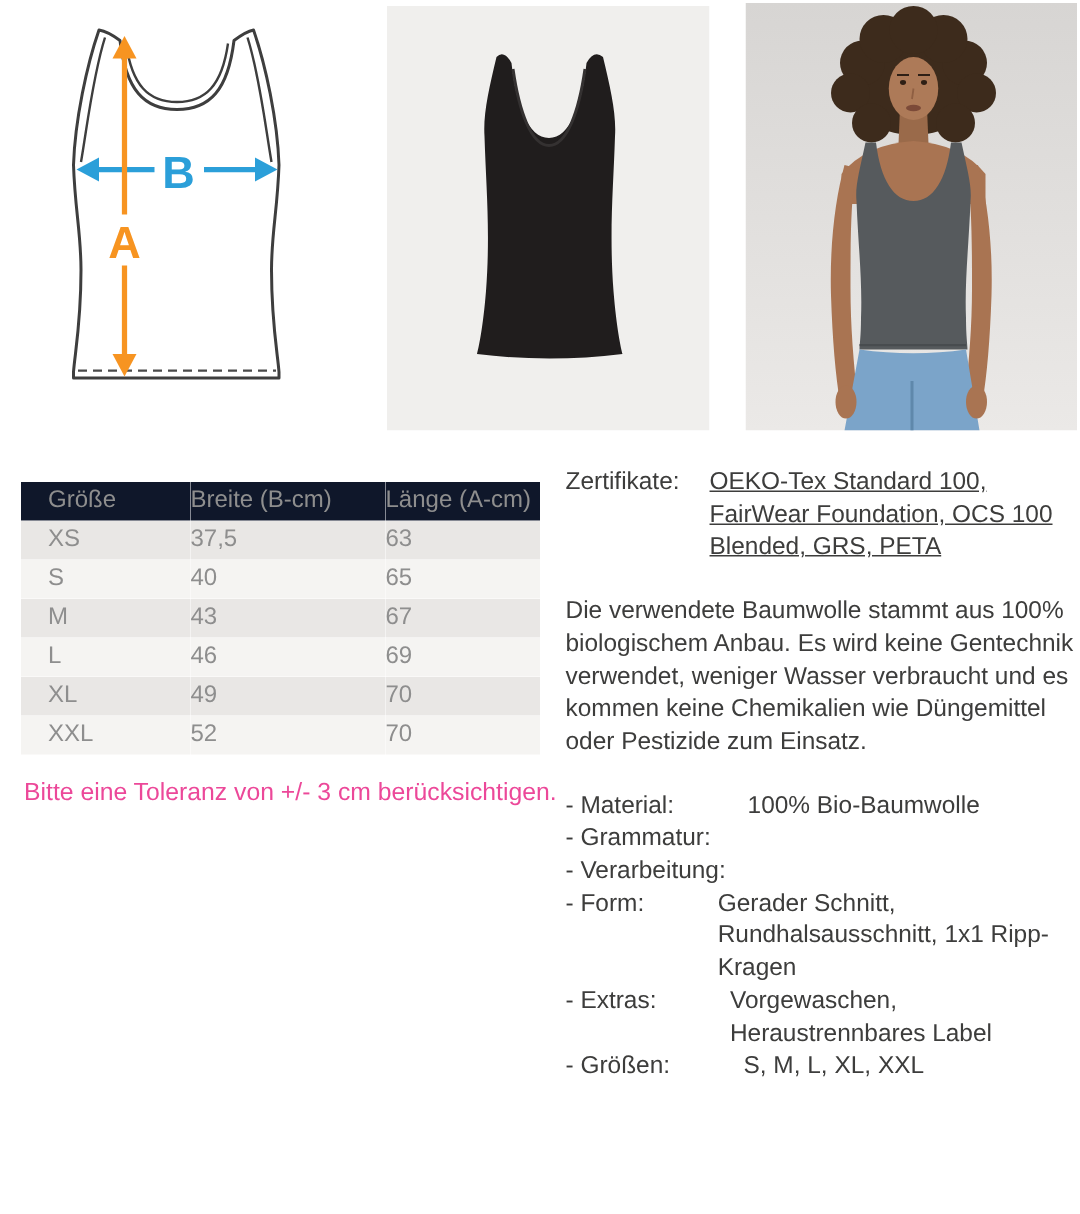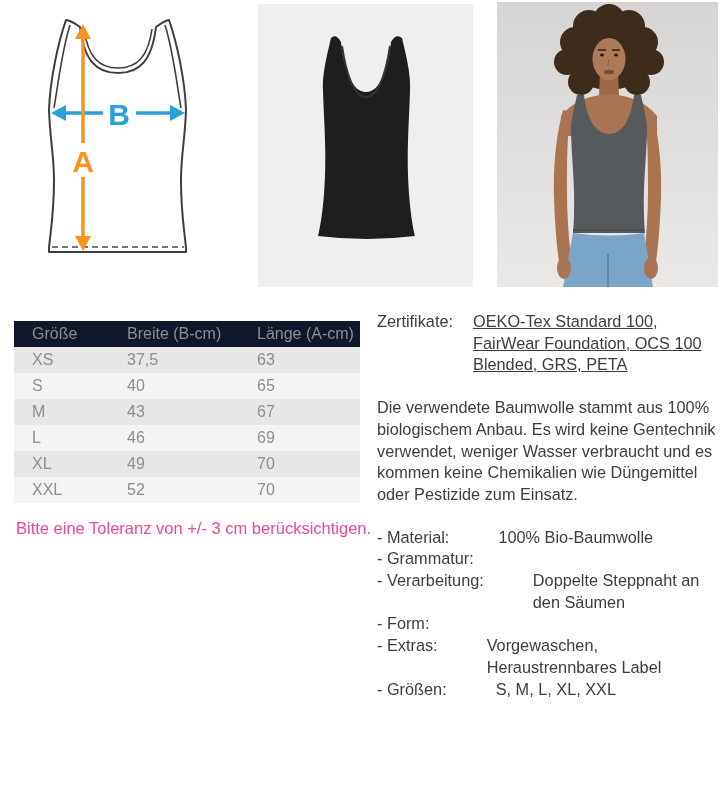--- a/index.html
+++ b/index.html
@@ -208,7 +208,6 @@
 
       <div class="spec-row">
         <span class="lbl">- Verarbeitung:</span>
-        <span class="val">Doppelte Steppnaht an den Säumen</span>
       </div>
 
       <div class="spec-row">

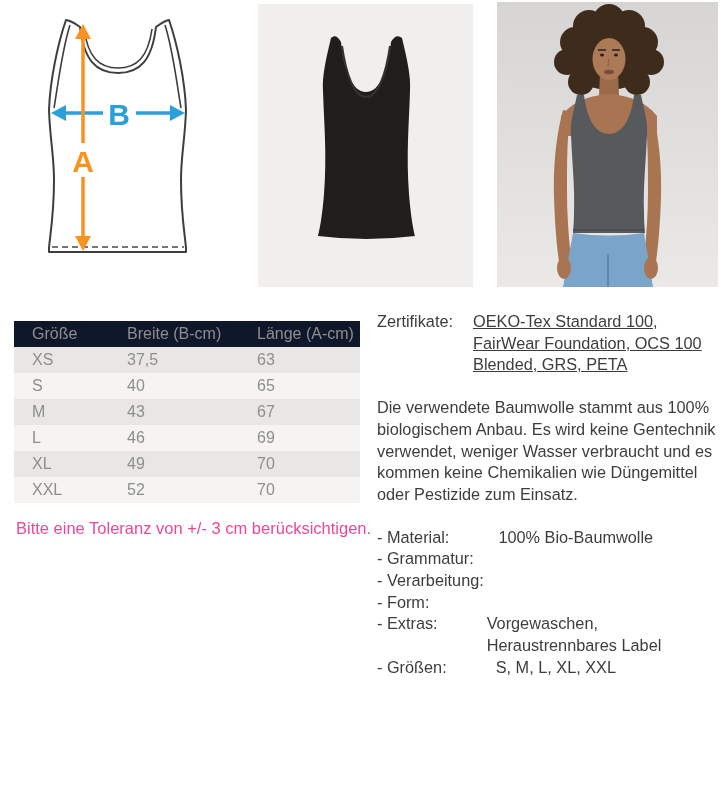--- a/index.html
+++ b/index.html
@@ -212,6 +212,7 @@
 
       <div class="spec-row">
         <span class="lbl">- Form:</span>
+        <span class="val">Gerader Schnitt, Rundhalsausschnitt, 1x1 Ripp-Kragen</span>
       </div>
 
       <div class="spec-row">

